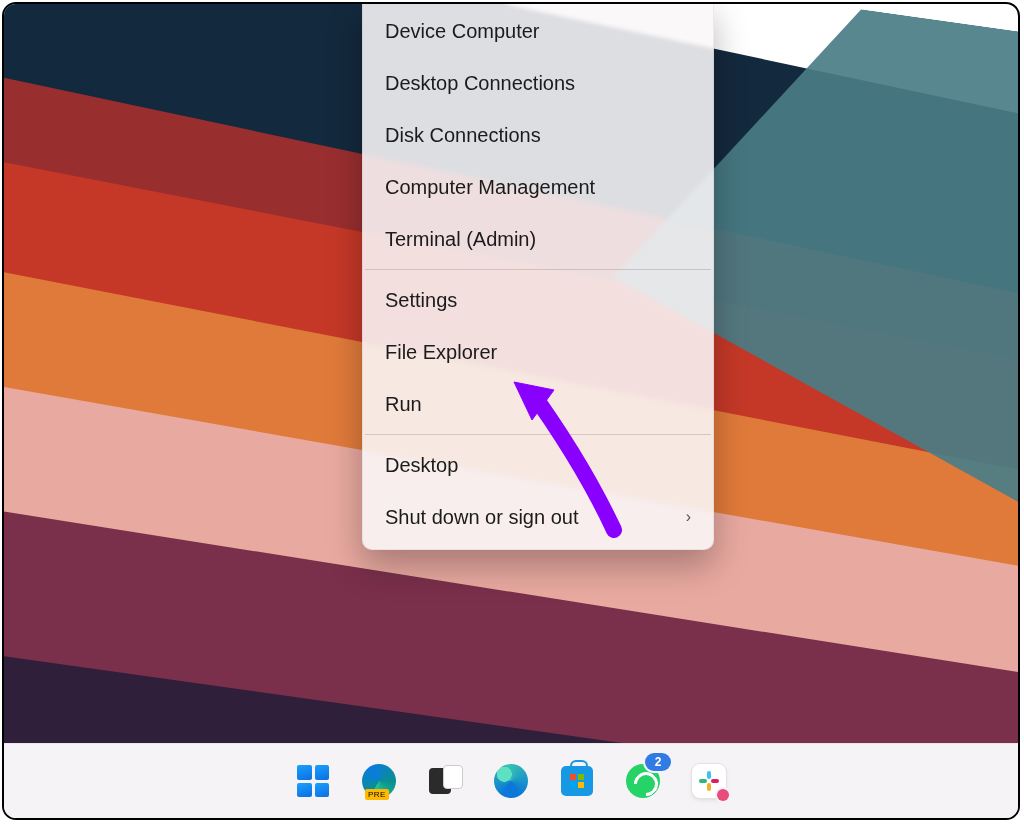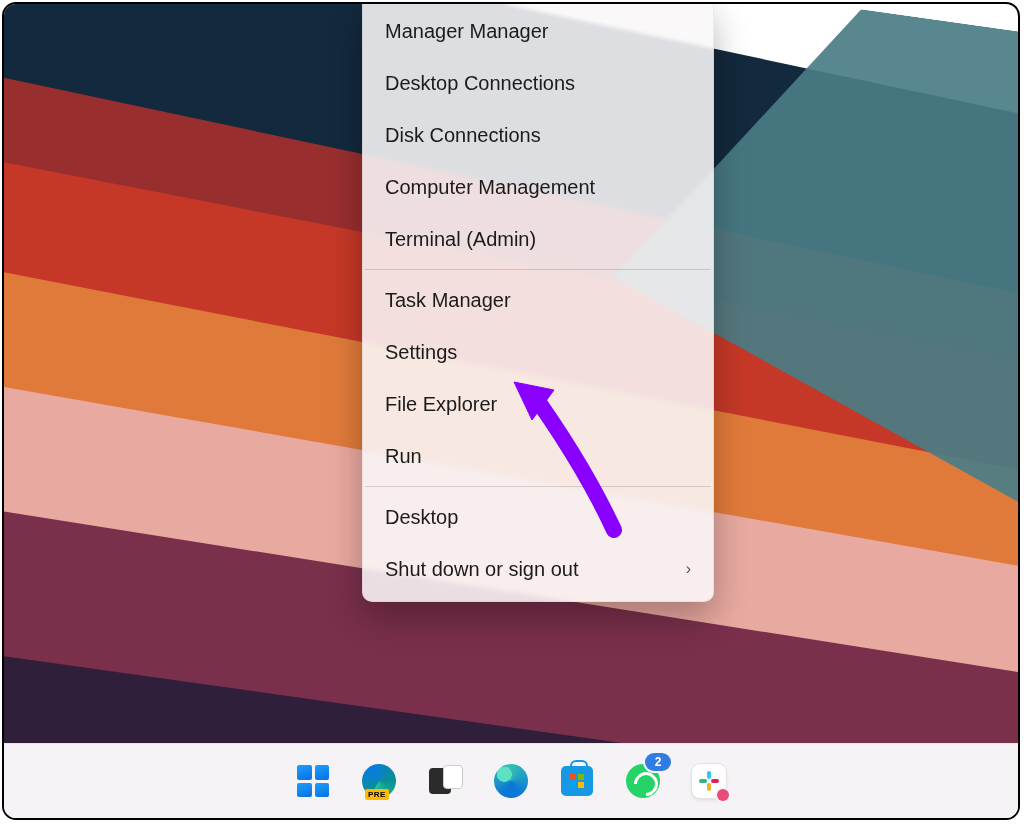--- a/index.html
+++ b/index.html
@@ -219,7 +219,7 @@
     <div class="winx">
 
       <div class="item">
-        <span>Manager Manager</span>
+        <span>Device Computer</span>
       </div>
       <div class="item">
         <span>Desktop Connections</span>

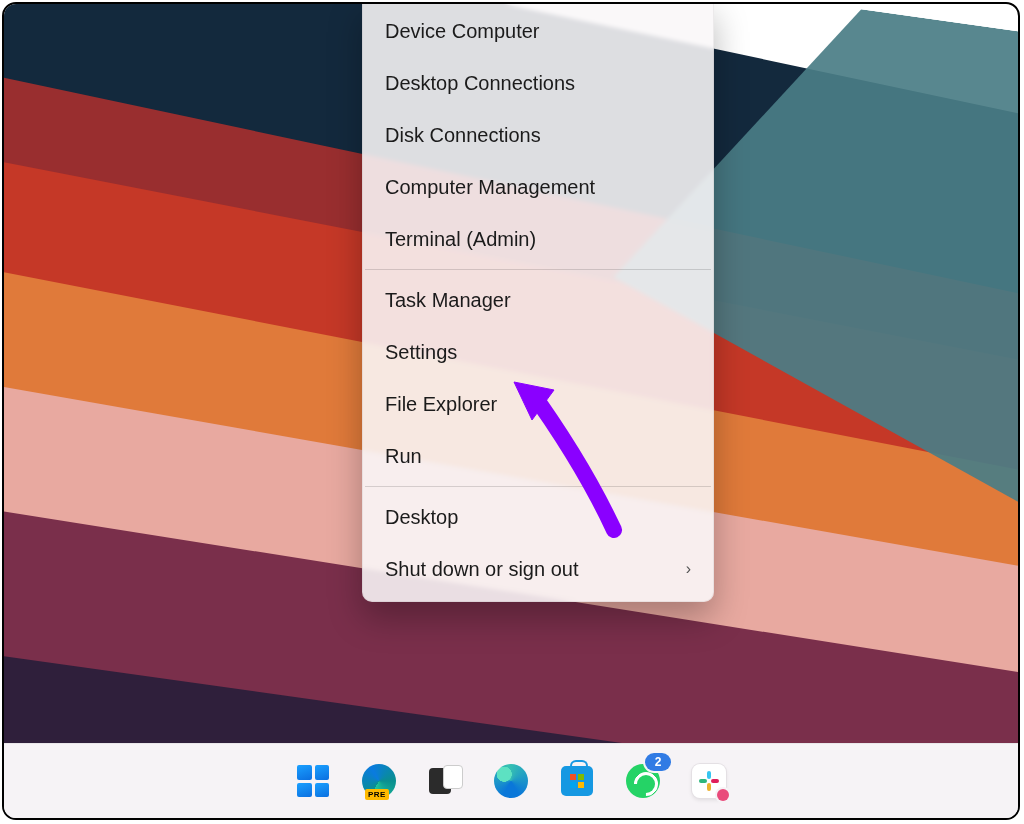--- a/index.html
+++ b/index.html
@@ -237,9 +237,6 @@
       <div class="sep"></div>
 
       <div class="item">
-        <span>Task Manager</span>
-      </div>
-      <div class="item">
         <span>Settings</span>
       </div>
       <div class="item">

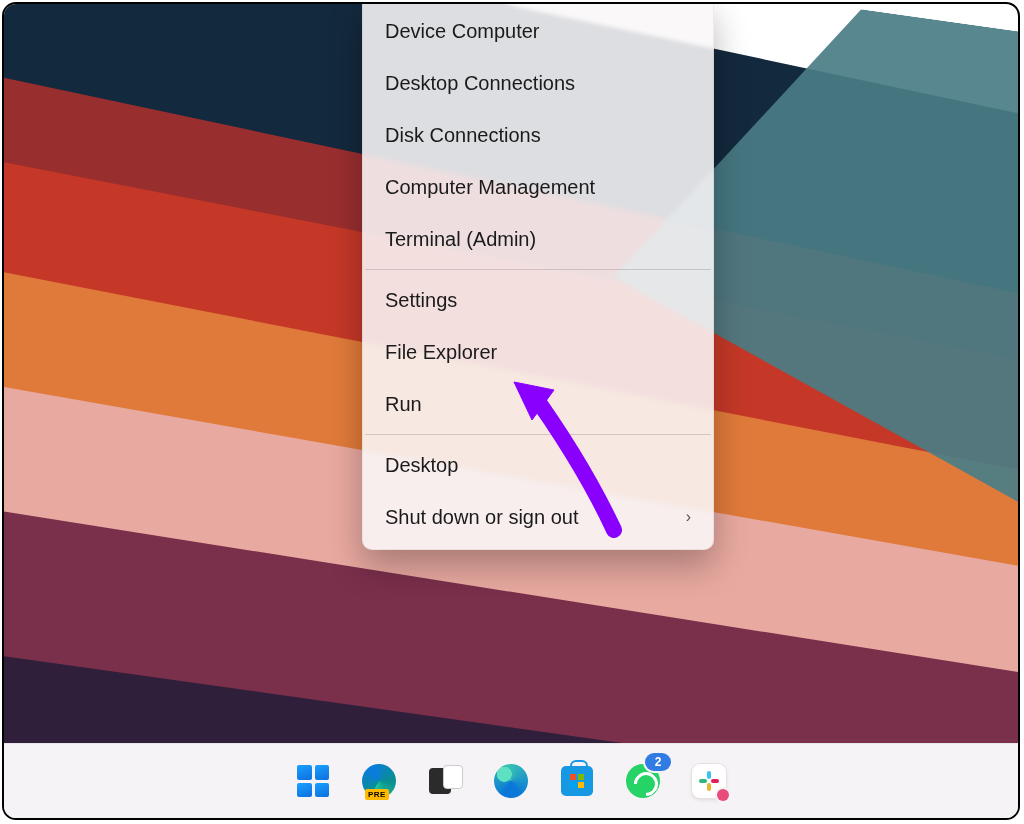--- a/index.html
+++ b/index.html
@@ -130,7 +130,7 @@
   }
   .edge-dev .pre {
     position: absolute; left: 3px; bottom: -2px;
-    font-size: 8px; font-weight: 700; letter-spacing: .5px;
+    font-size: 8px; font-weight: 400; letter-spacing: .5px;
     background: #ffba00; color: #000; padding: 1px 3px; border-radius: 2px;
   }
 

